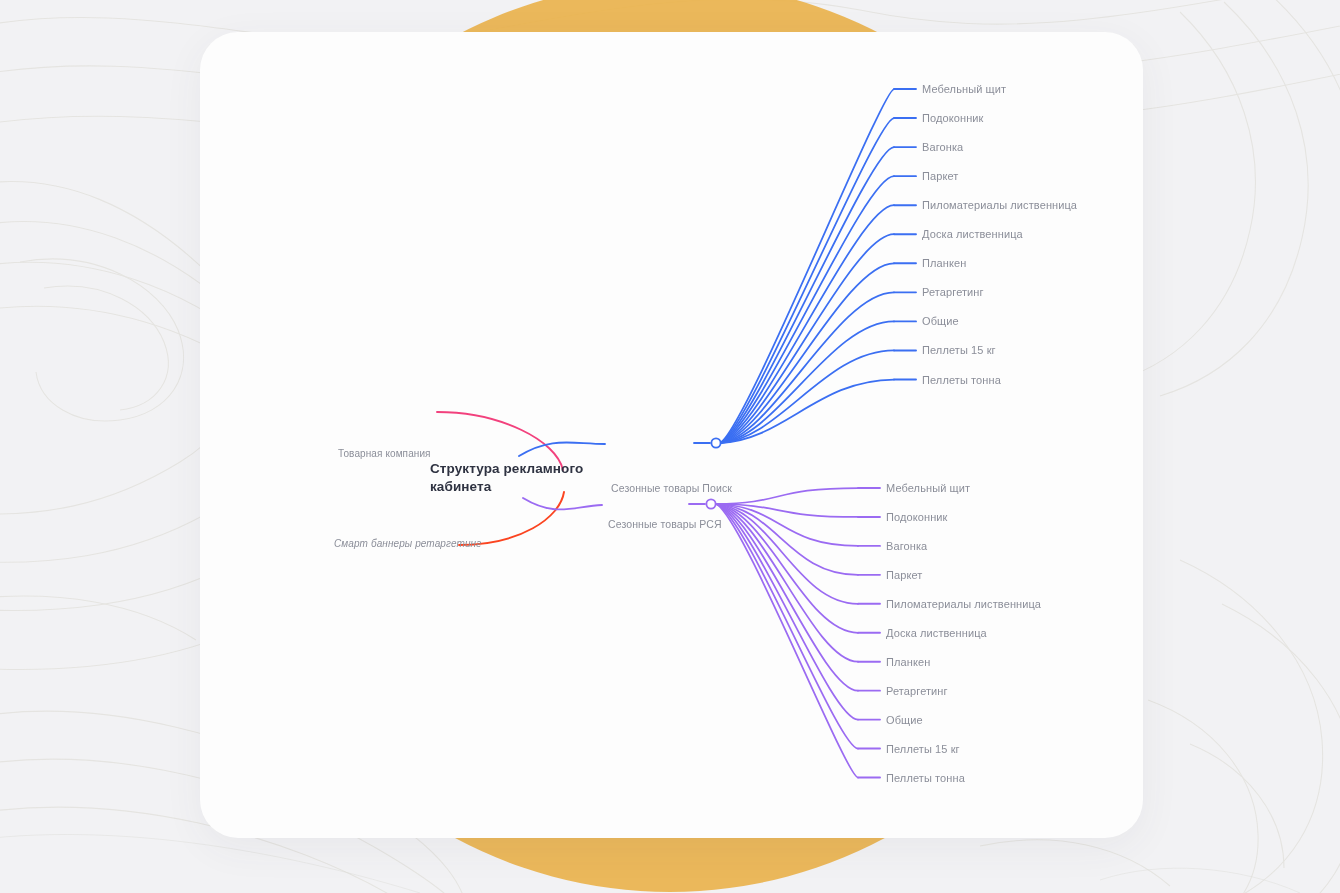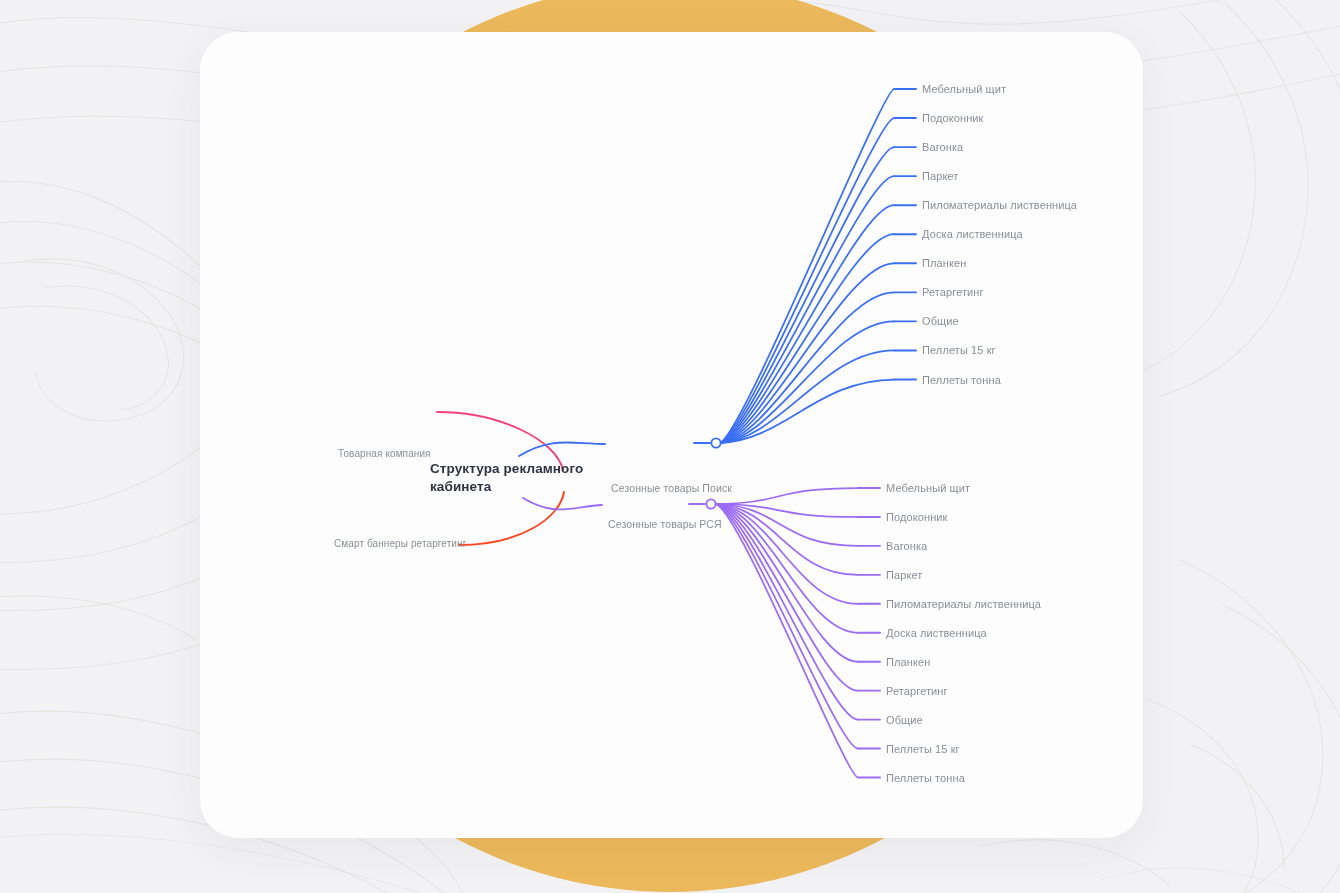--- a/index.html
+++ b/index.html
@@ -132,7 +132,7 @@
 
 <div class="node-label side-label" style="left:338px;top:404px;margin-top:44px;">Товарная компания</div>
 
-<div class="node-label side-label" style="left:334px;top:538px;">Смарт баннеры ретаргетинг</div>
+<div class="node-label side-label" style="left:334px;top:538px;font-style:italic;">Смарт баннеры ретаргетинг</div>
 
 <div class="node-label mid-label" style="left:611px;top:438px;margin-top:44px;">Сезонные товары Поиск</div>
 

